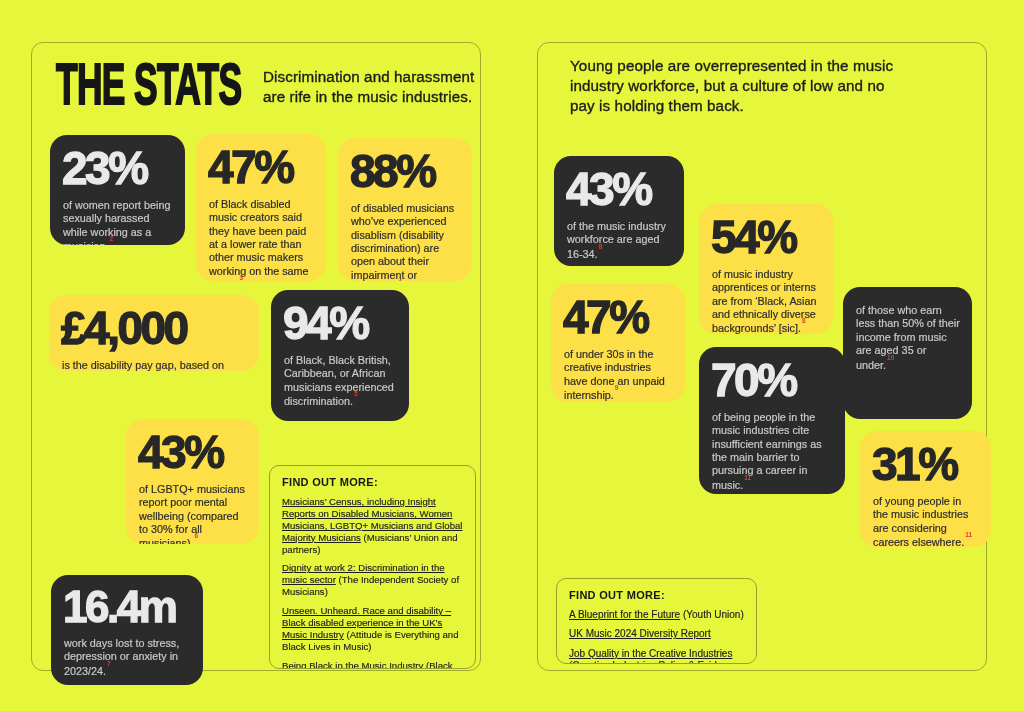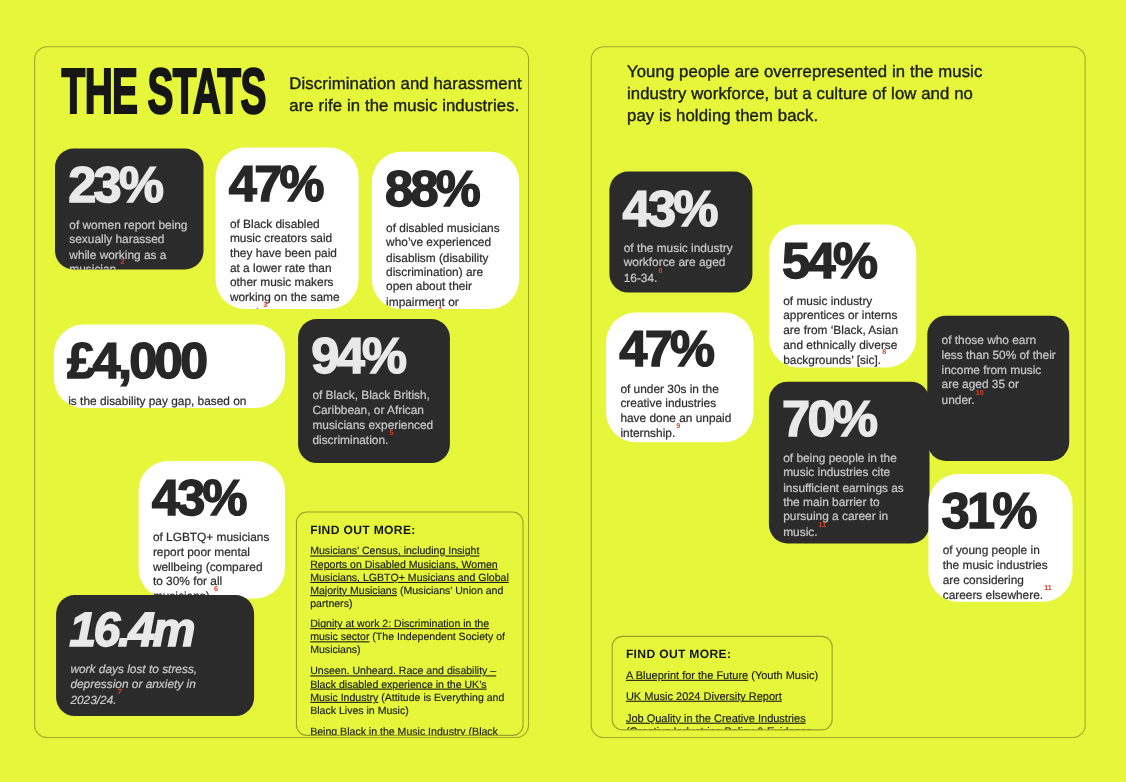--- a/index.html
+++ b/index.html
@@ -38,7 +38,7 @@
   .card.dark{background:#2b2b2b;}
   .card.dark .stat-value{color:#e9e9e9;}
   .card.dark .stat-text{color:#c9c9c9;}
-  .card.light{background:#ffffff;border-radius:27px;}
+  .card.light{background:#fde047;}
   .card.light .stat-value{color:#272727;}
   .card.light .stat-text{color:#2d2d2d;}
 

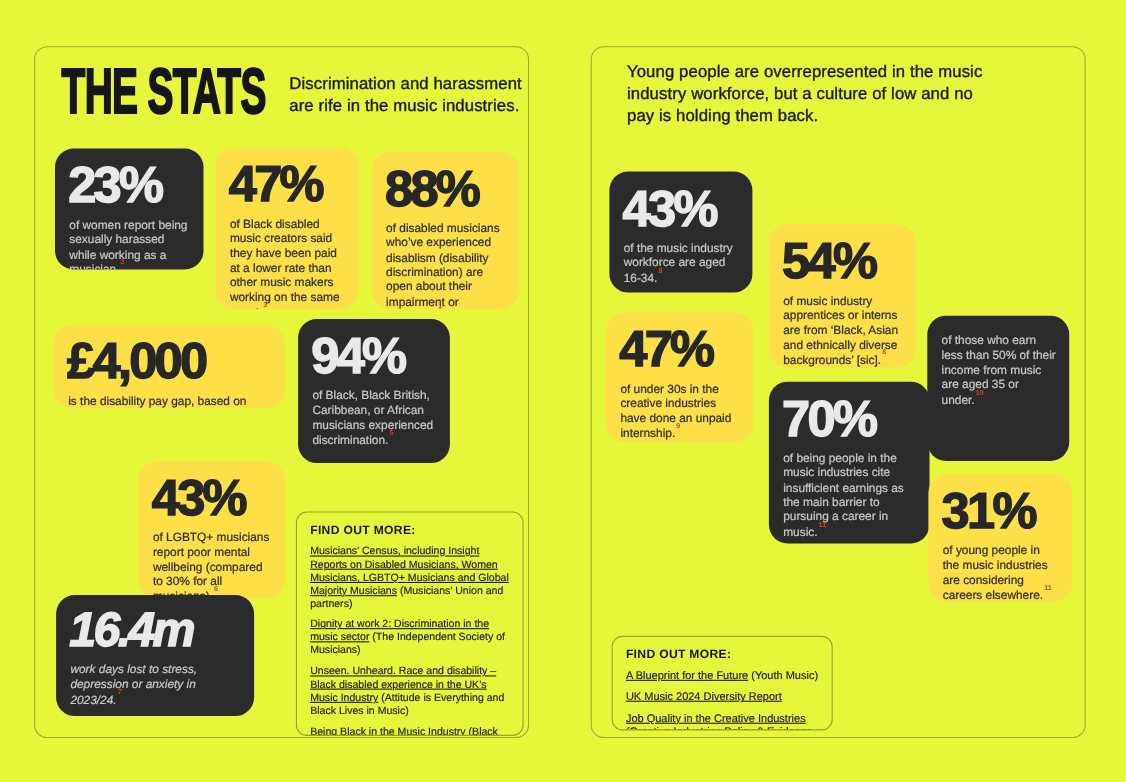--- a/index.html
+++ b/index.html
@@ -150,7 +150,7 @@
     <p class="stat-text"><span>of those who earn less than 50% of their income from music are aged 35 or under.</span><sup class="ref">10</sup></p>
   </div>
 
-  <div class="card light" style="left:306px;top:388px;width:131px;height:116px;">
+  <div class="card light" style="left:322px;top:388px;width:131px;height:116px;">
     <div class="stat-value">31%</div>
     <p class="stat-text"><span>of young people in the music industries are considering careers elsewhere.</span><sup class="ref">11</sup></p>
   </div>

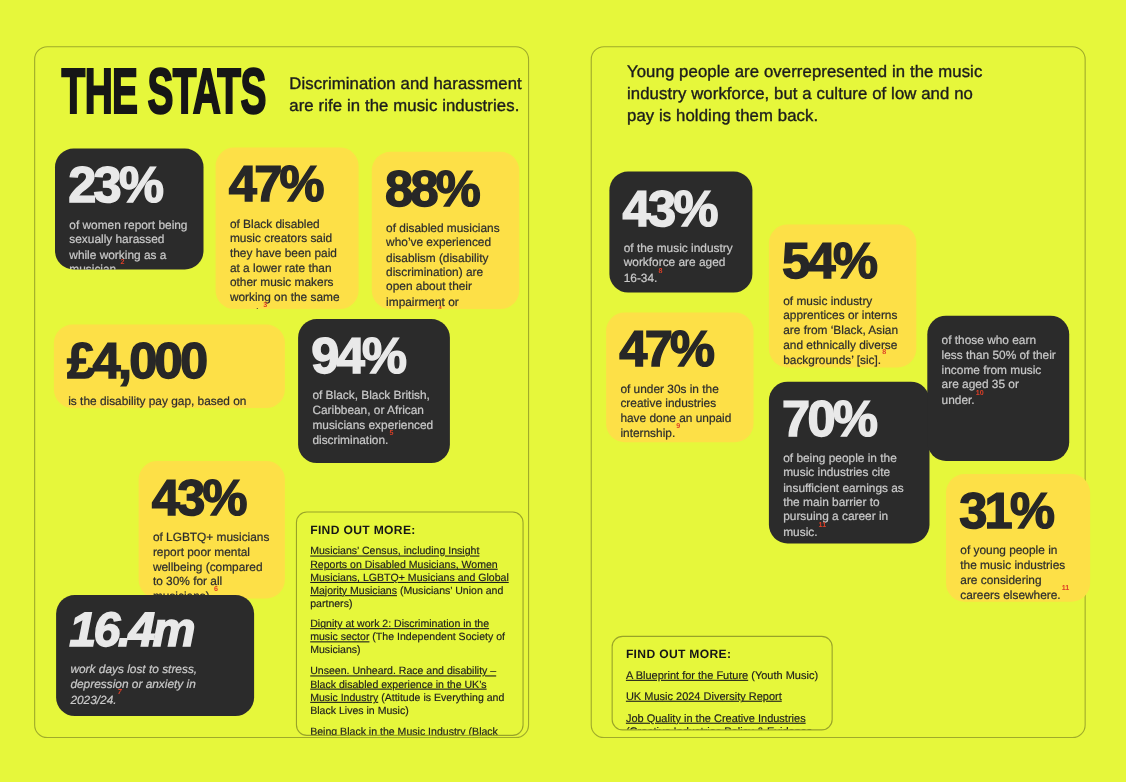--- a/index.html
+++ b/index.html
@@ -108,7 +108,7 @@
     <p class="stat-text"><span>of LGBTQ+ musicians report poor mental wellbeing (compared to 30% for all musicians).</span><sup class="ref">6</sup></p>
   </div>
 
-  <div class="card dark" style="left:19px;top:498px;width:180px;height:110px;font-style:italic;">
+  <div class="card dark" style="left:19px;top:532px;width:152px;height:110px;">
     <div class="stat-value num-sm">16.4m</div>
     <p class="stat-text"><span>work days lost to stress, depression or anxiety in 2023/24.</span><sup class="ref">7</sup></p>
   </div>

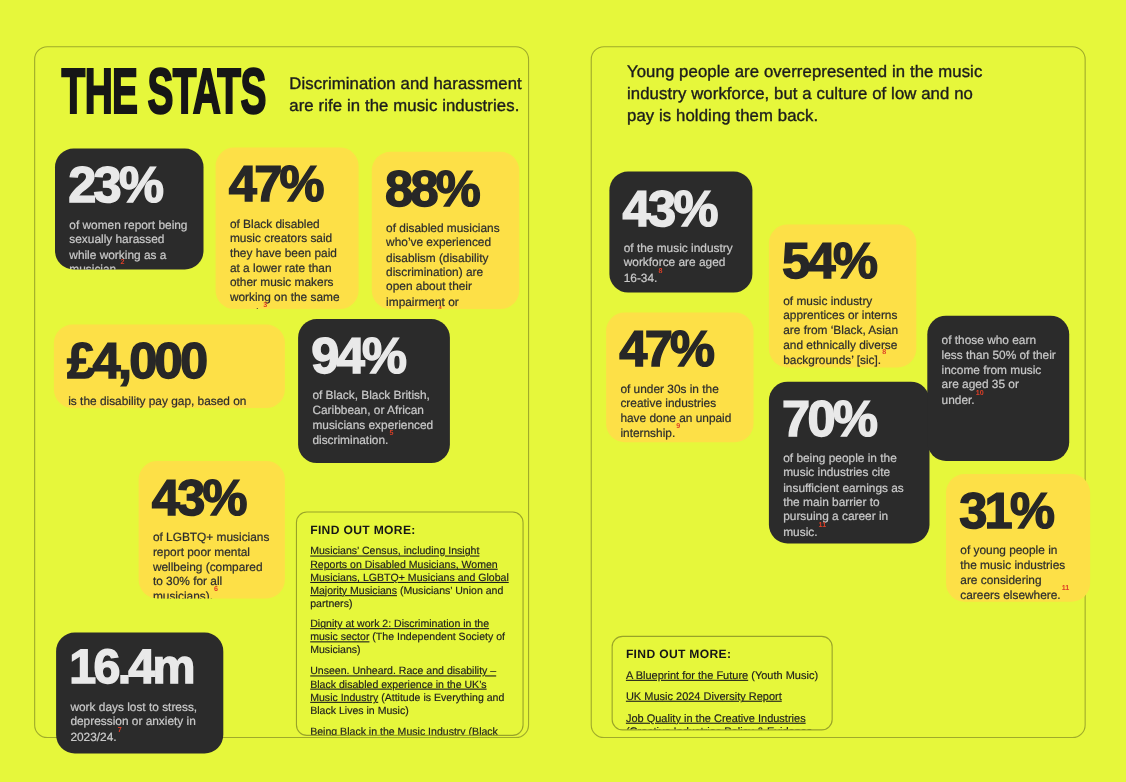--- a/index.html
+++ b/index.html
@@ -157,7 +157,7 @@
 
   <div class="fom-box" style="left:18px;top:535px;width:201px;height:86px;">
     <p class="fom-heading">FIND OUT MORE:</p>
-    <span class="fom-item"><a>A Blueprint for the Future</a><span class="plain"> (Youth Music)</span></span>
+    <span class="fom-item"><a>A Blueprint for the Future</a><span class="plain"> (Youth Union)</span></span>
     <span class="fom-item"><a>UK Music 2024 Diversity Report</a><span class="plain"></span></span>
     <span class="fom-item"><a>Job Quality in the Creative Industries</a><span class="plain"> (Creative Industries Policy &amp; Evidence Centre)</span></span>
   </div>

